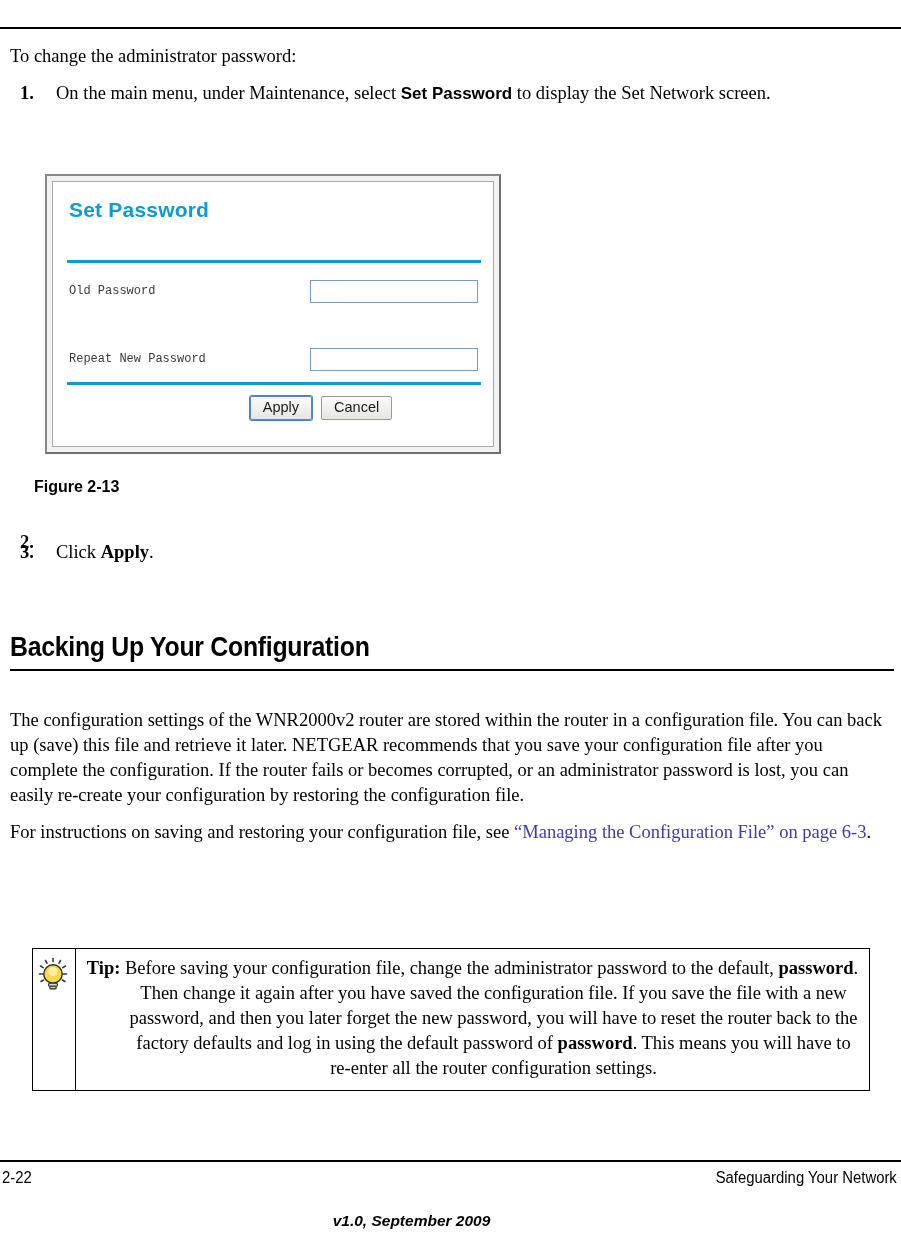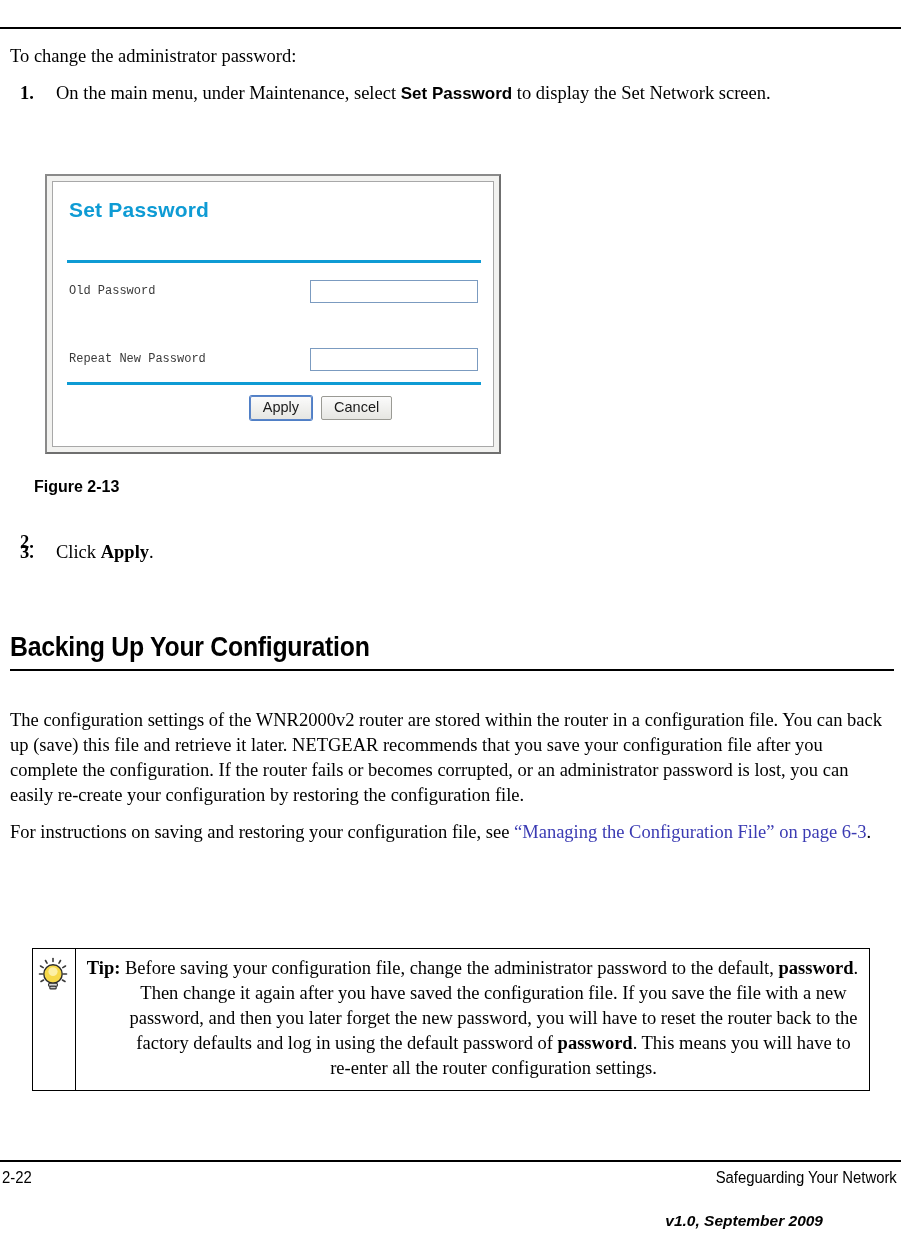--- a/index.html
+++ b/index.html
@@ -285,7 +285,7 @@
     position: absolute;
     top: 52px;
     width: 823px;
-    text-align: right;
+    text-align: center;
     font-family: "Liberation Sans", sans-serif;
     font-style: italic;
     font-weight: bold;

